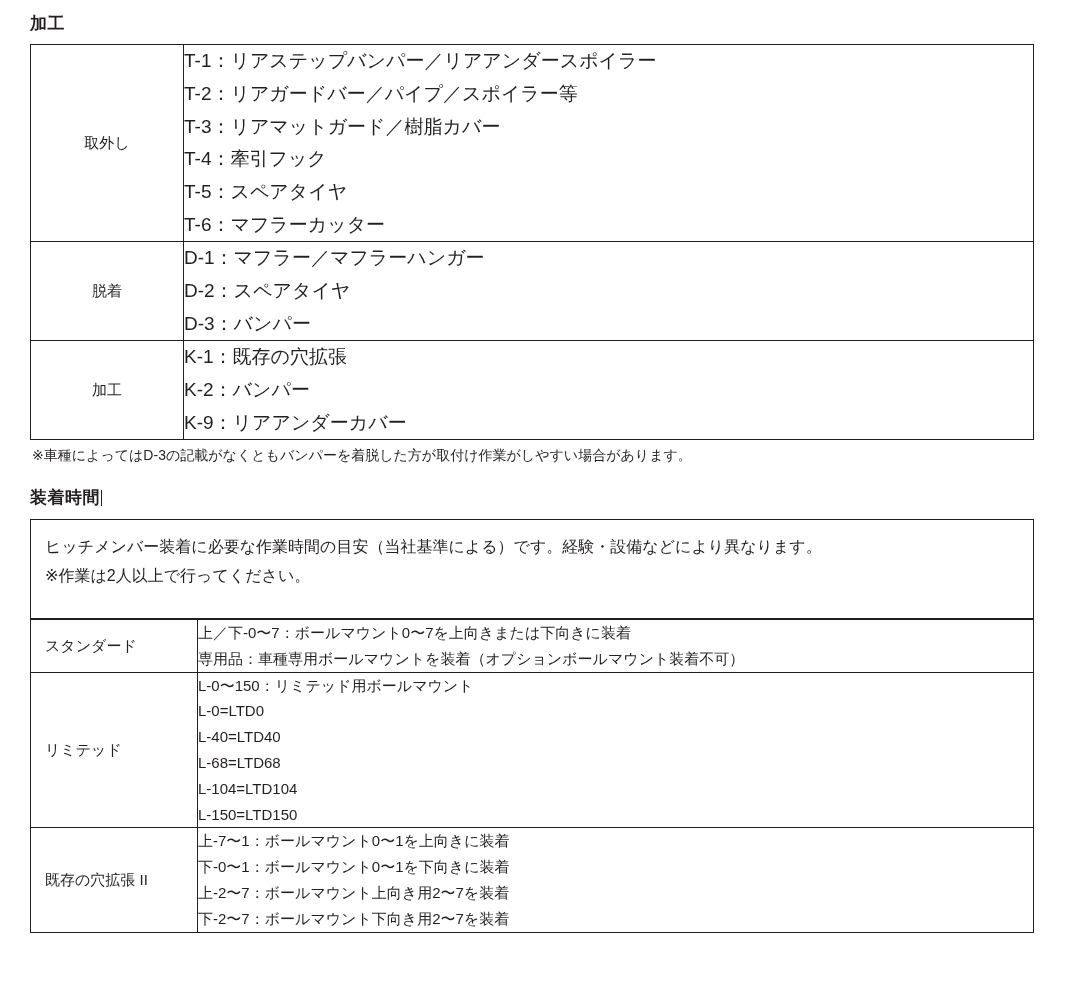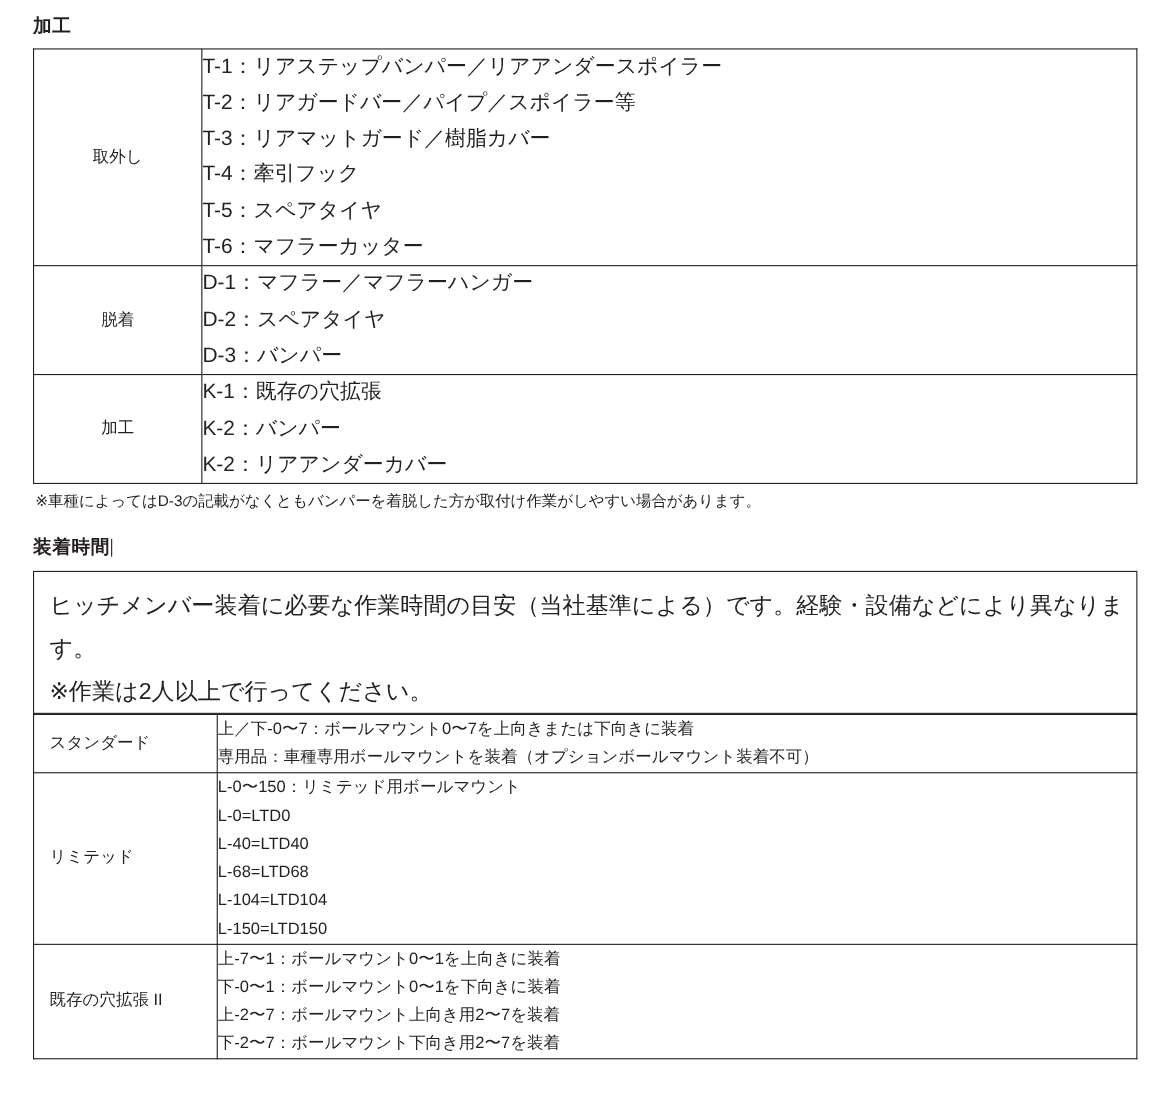--- a/index.html
+++ b/index.html
@@ -136,7 +136,7 @@
         <td class="items">
           <div class="row">K-1：既存の穴拡張</div>
           <div class="row">K-2：バンパー</div>
-          <div class="row">K-2：リアアンダーカバー</div>
+          <div class="row">K-9：リアアンダーカバー</div>
         </td>
       </tr>
     </tbody>

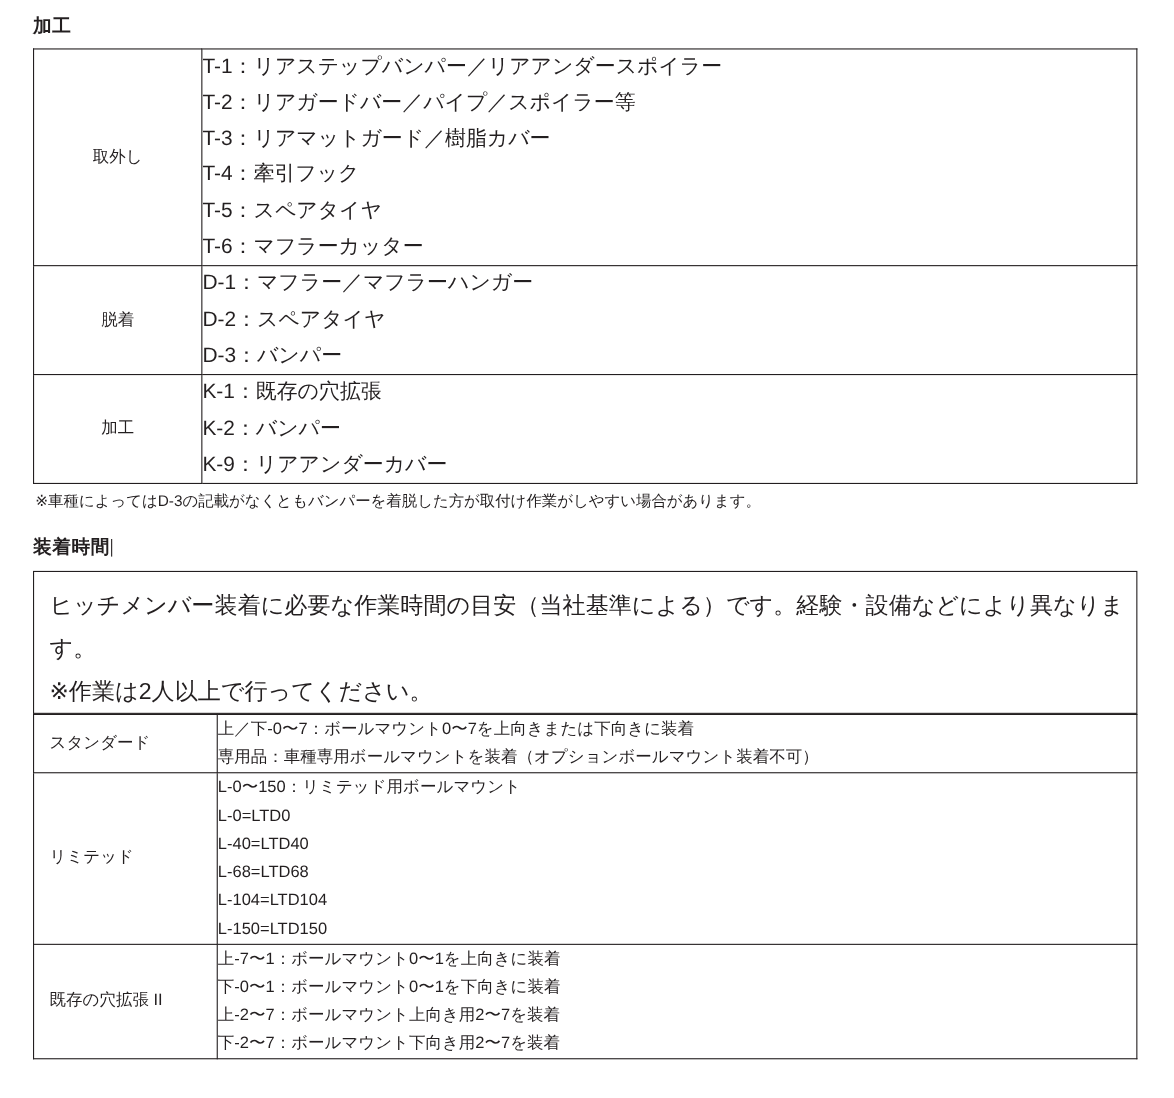--- a/index.html
+++ b/index.html
@@ -86,8 +86,8 @@
     width: 1004px;
     border: 1px solid #231f20;
     box-sizing: border-box;
-    padding: 12px 0 0 14px;
-    font-size: 21px;
+    padding: 12px 0 27px 14px;
+    font-size: 16px;
     line-height: 1.85;
   }
   .ball-label {

